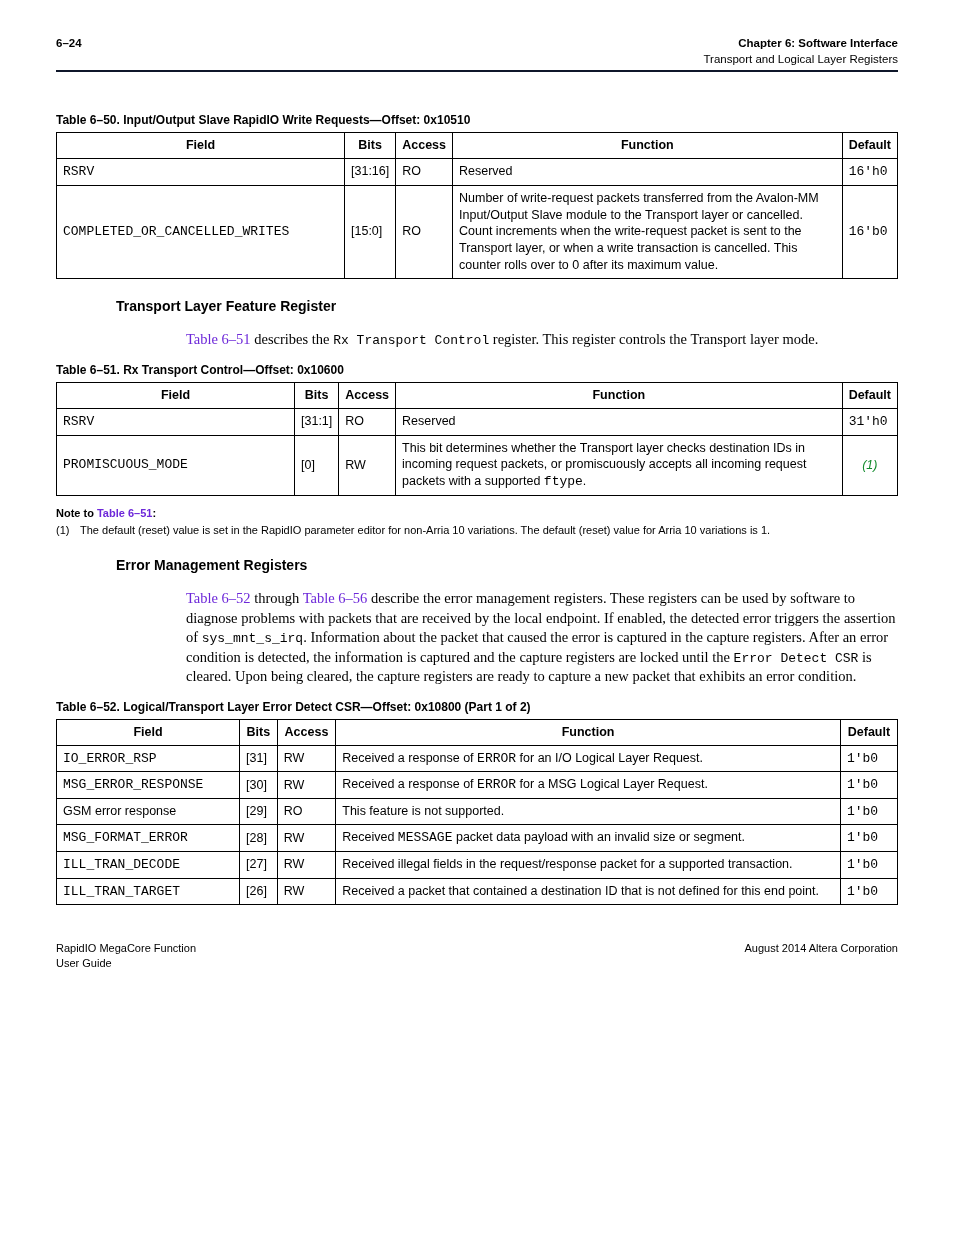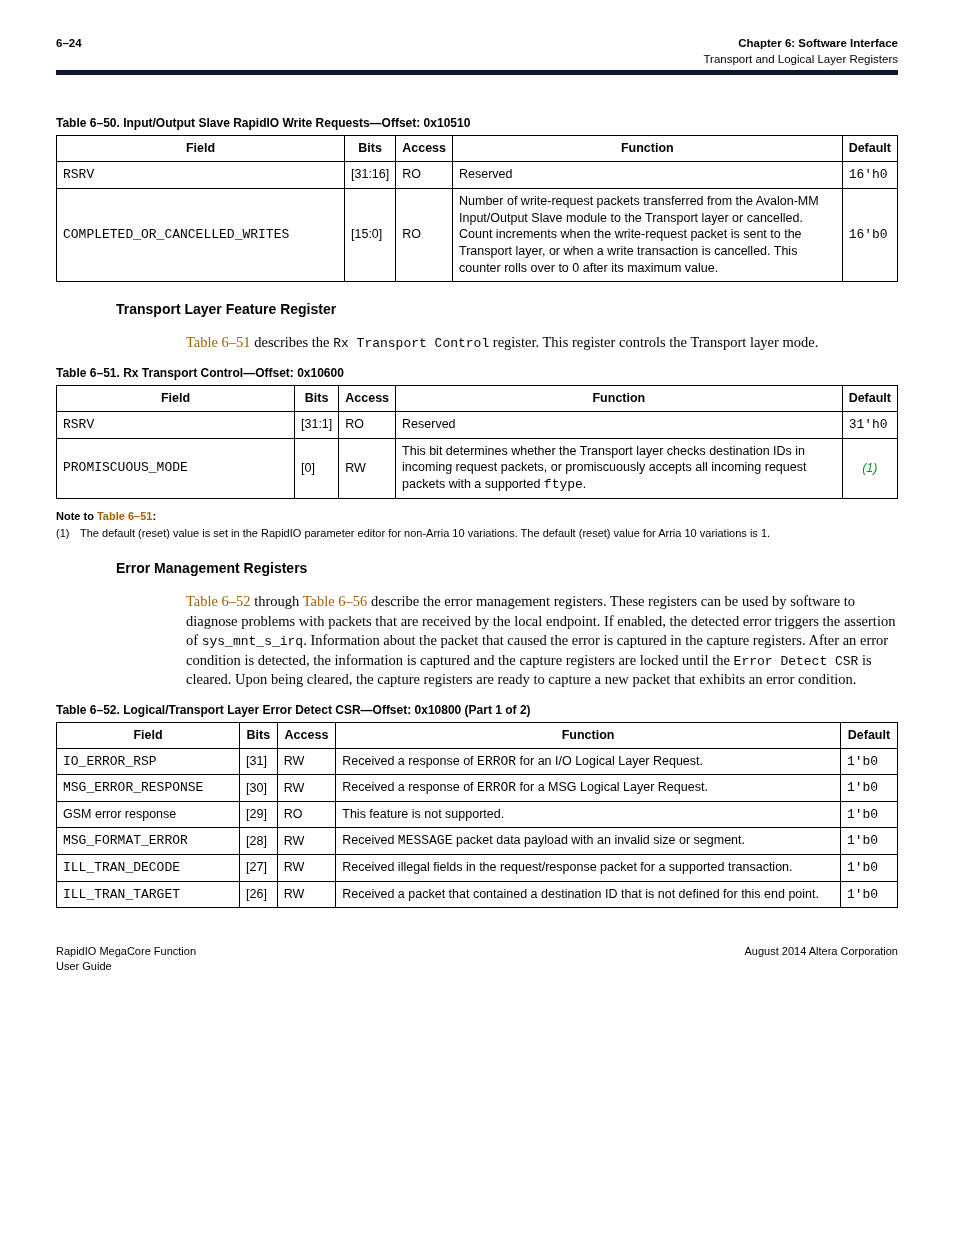--- a/index.html
+++ b/index.html
@@ -14,7 +14,7 @@
   .header-row {
     display: flex;
     justify-content: space-between;
-    border-bottom: 5px solid #0f172a;
+    border-bottom: 2px solid #0f172a;
     padding-bottom: 3px;
     margin-bottom: 40px;
     font-family: Arial, Helvetica, sans-serif;

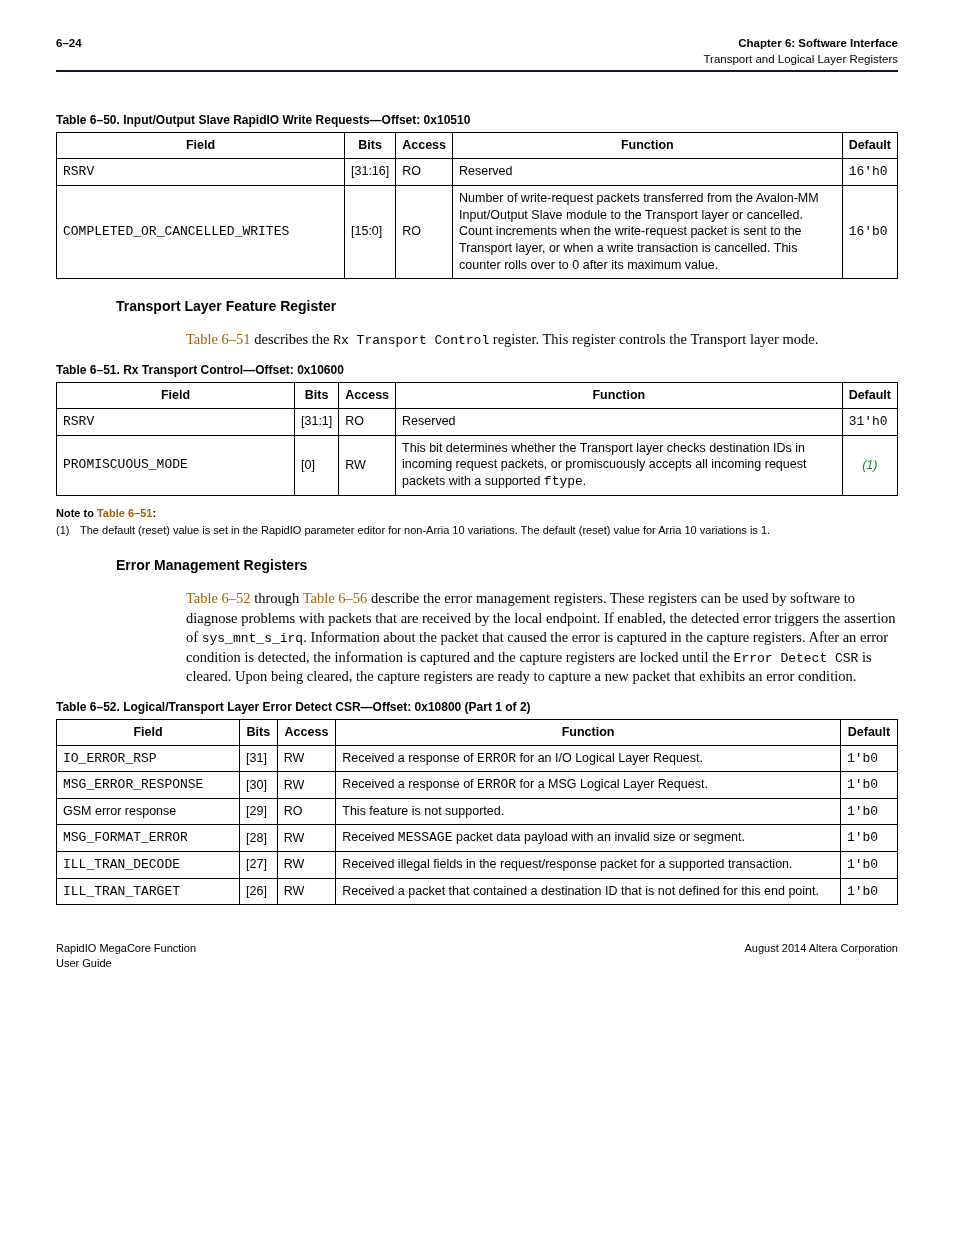--- a/index.html
+++ b/index.html
@@ -61,7 +61,7 @@
     margin-right: 0;
     margin-bottom: 12px;
   }
-  .link { color: #a16207; }
+  .link { color: #6d28d9; }
   .note-head {
     font-family: Arial, Helvetica, sans-serif;
     font-size: 11px;

